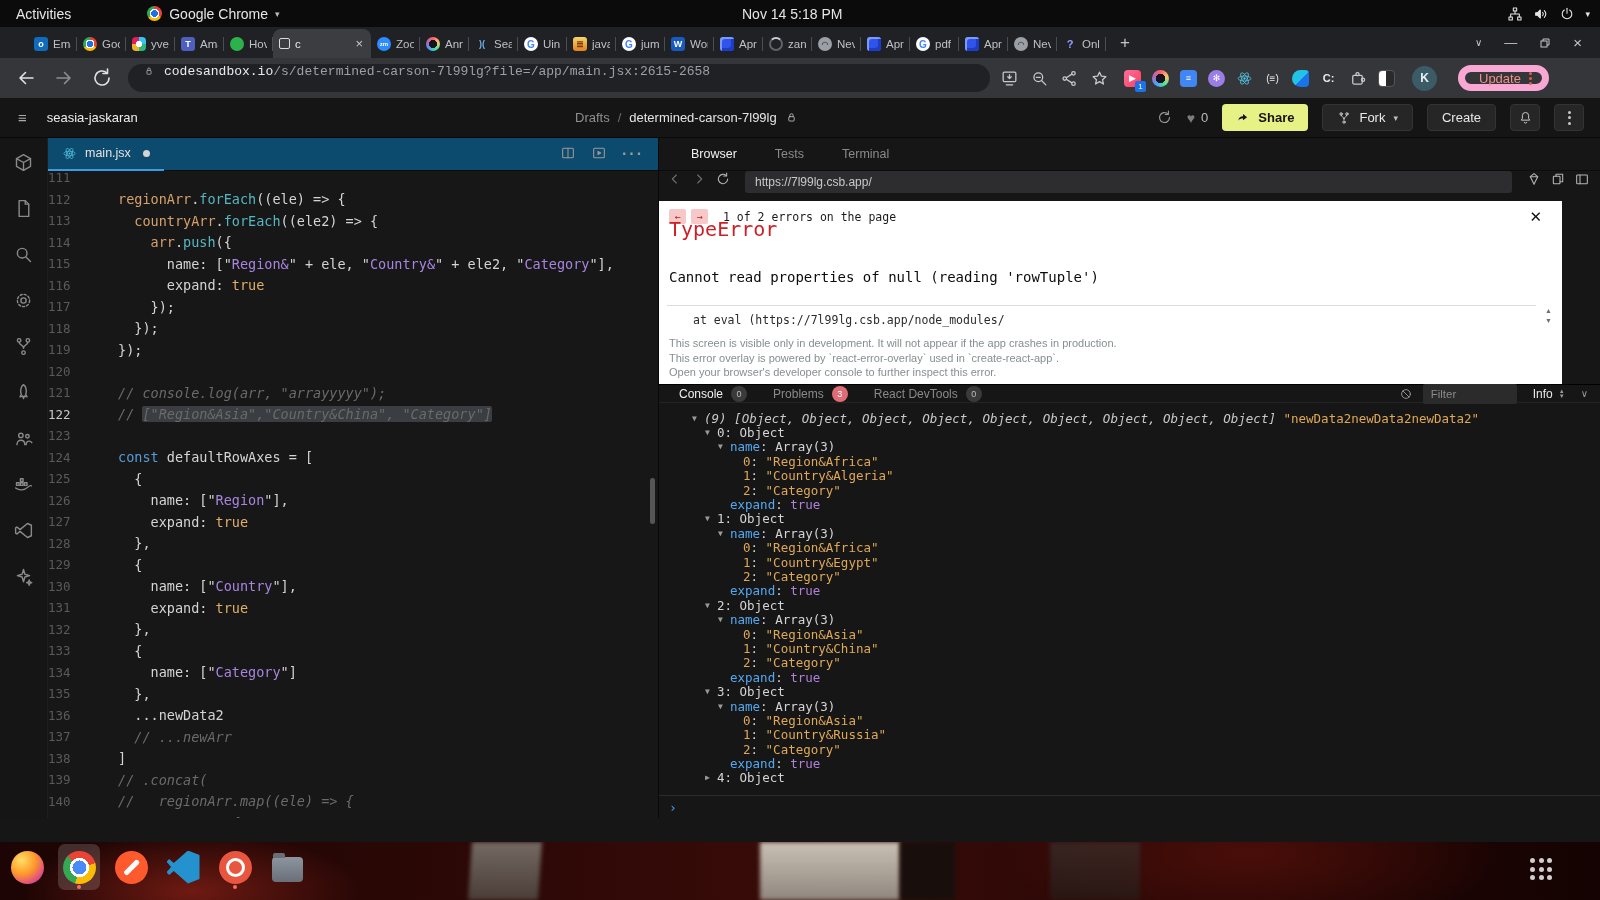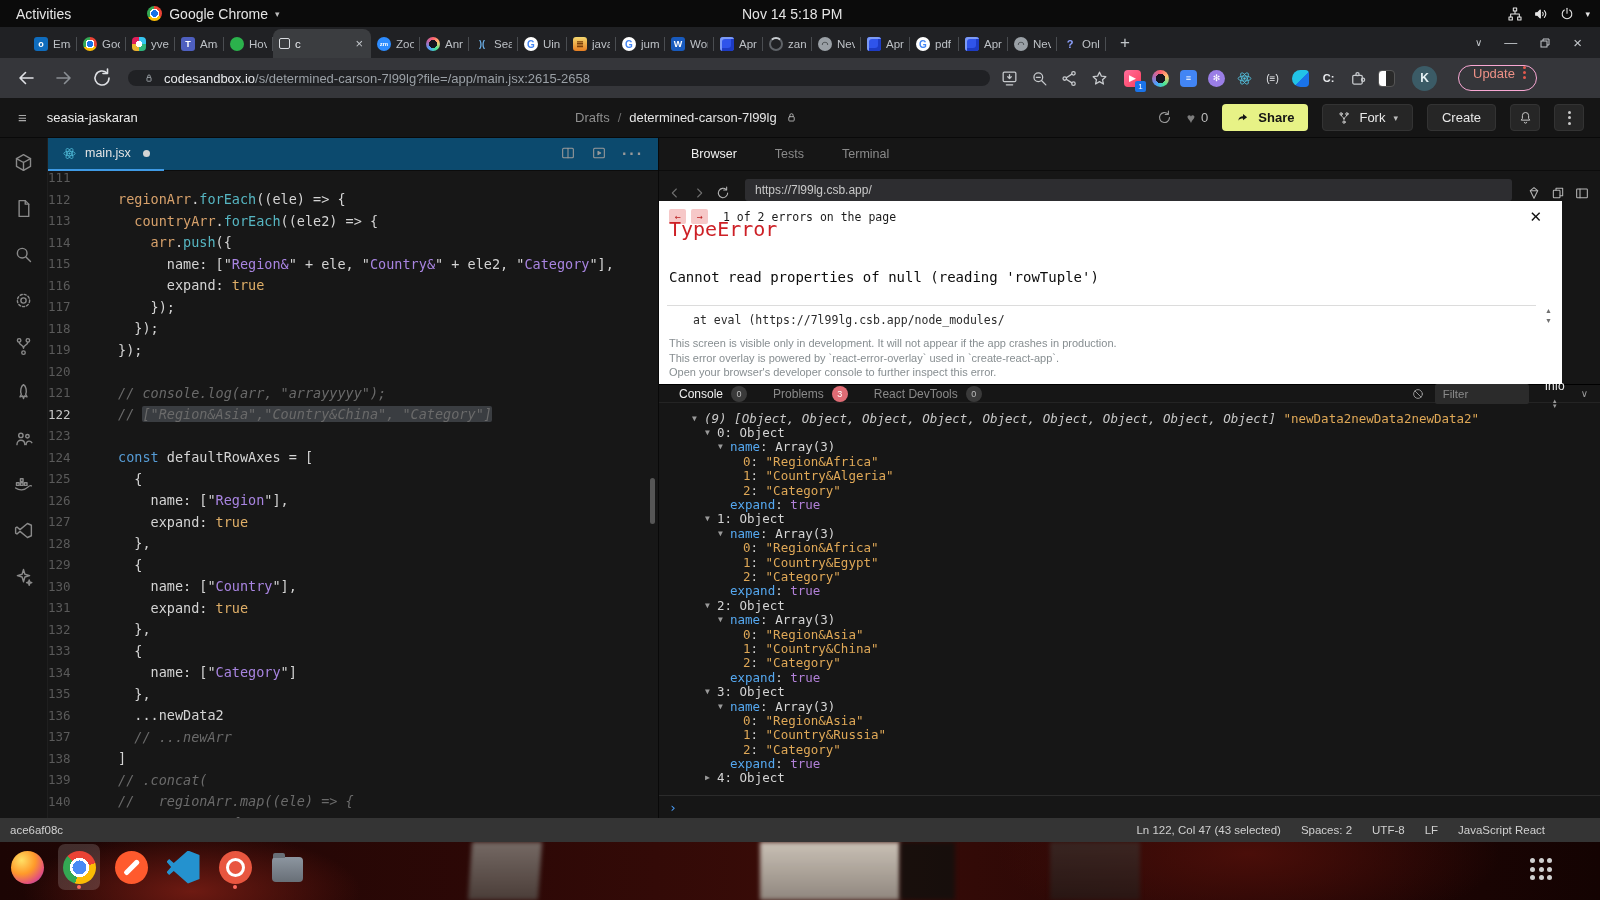--- a/index.html
+++ b/index.html
@@ -49,8 +49,8 @@
   .navbtn { width:24px; height:24px; color:#dfe1e5; margin-left:14px; flex:none; }
   .navbtn.dim { color:#8a8f94; }
   .navbtn svg { width:100%; height:100%; }
-  #omnibox { margin-left:14px; width:862px; height:16px; background:#202124; border-radius:14px;
-    display:flex; align-items:center; padding:0 14px; gap:8px; }
+  #omnibox { margin-left:14px; width:862px; height:28px; background:#202124; border-radius:14px;
+    display:flex; padding:0 14px; gap:8px;font-family:Liberation Mono, monospace; }
   #omnibox .lock { width:14px; height:14px; color:#9aa0a6; flex:none; }
   #omnibox .lock svg { width:100%; height:100%; }
   #url { font-size:13px; color:#9aa0a6; white-space:nowrap; overflow:hidden; }

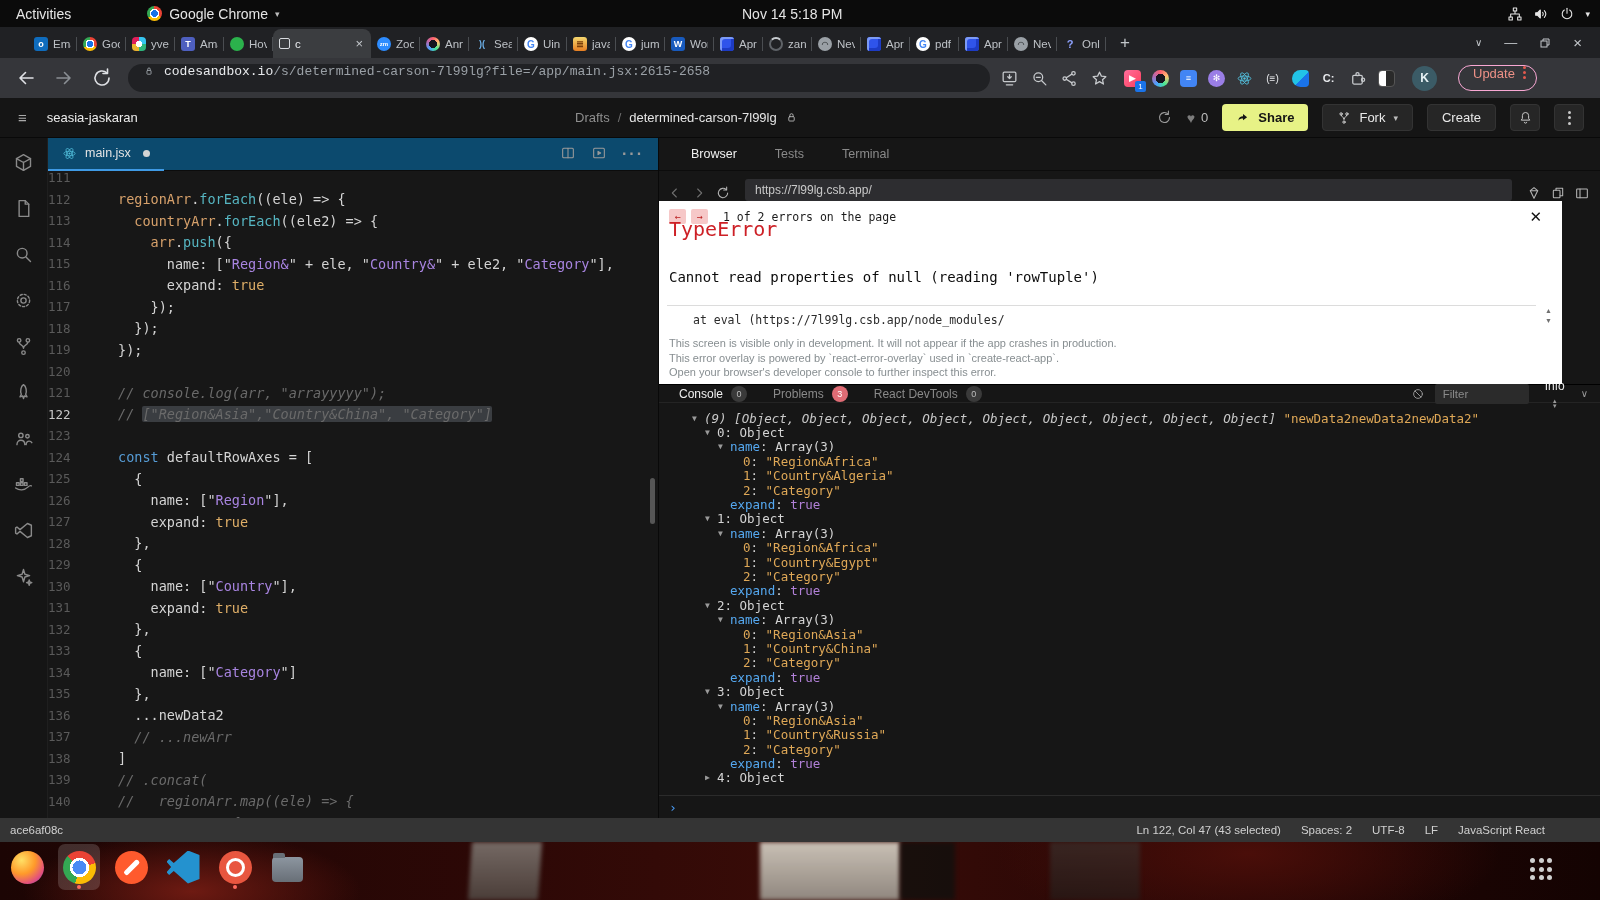--- a/index.html
+++ b/index.html
@@ -64,8 +64,8 @@
     min-width:11px; height:11px; border-radius:2px; display:flex; align-items:center; justify-content:center; }
   #avatar { width:25px; height:25px; border-radius:50%; background:#3b5b66; color:#e6f1f4;
     display:flex; align-items:center; justify-content:center; font-size:12px; font-weight:700; margin-left:6px; }
-  #update-btn { margin:0 12px 0 10px; height:26px; border:1px solid #f9a8d4; border-radius:13px; color:#ee9187;
-    display:flex; gap:8px; padding:0 10px 0 14px; font-size:13px; }
+  #update-btn { margin:0 12px 0 10px; height:26px; border:7px solid #f9a8d4; border-radius:13px; color:#ee9187;
+    display:flex; align-items:center; gap:8px; padding:0 10px 0 14px; font-size:13px; }
   #update-btn .dots { color:#e2594e; font-weight:700; letter-spacing:0; font-size:11px; line-height:3px;
     display:flex; flex-direction:column; gap:2px; }
   #update-btn .dots i { width:3px; height:3px; border-radius:50%; background:#e2594e; display:block; }

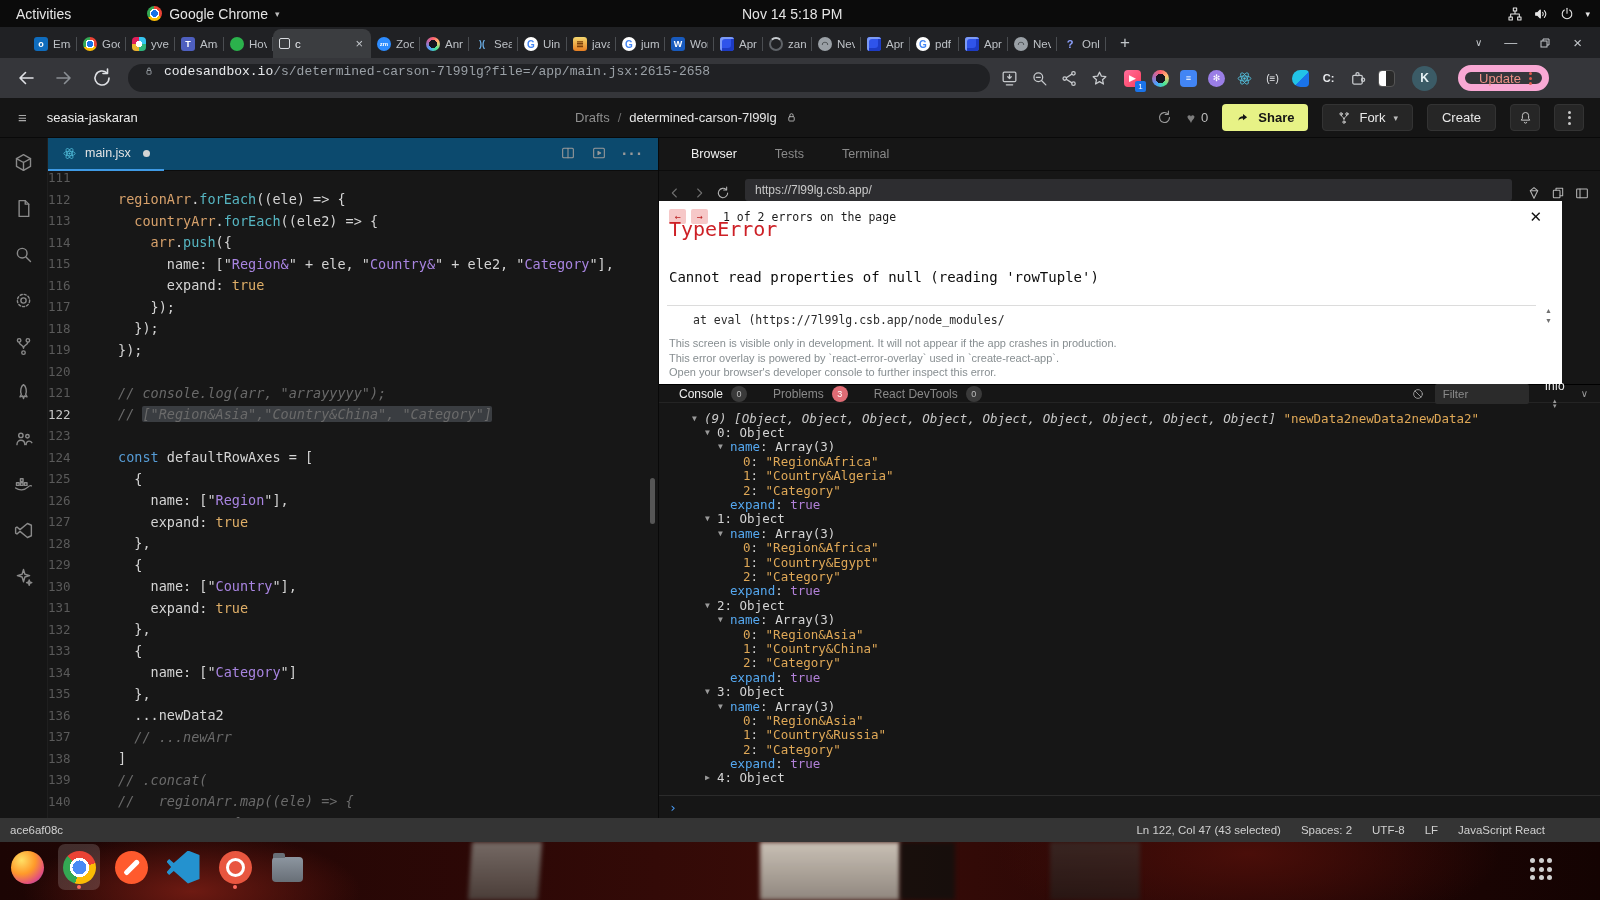--- a/index.html
+++ b/index.html
@@ -131,7 +131,7 @@
   #dev-tabs { height:33px; display:flex; align-items:center; gap:38px; padding-left:32px;
     border-bottom:1px solid #0c0c0c; font-size:12.5px; color:#8a8a8a; }
   #dev-tabs .dtab.active { color:#f0f0f0; }
-  #preview-nav { height:30px; display:flex; align-items:flex-end; padding:0 10px 0 8px; gap:8px; }
+  #preview-nav { height:30px; display:flex; align-items:flex-start; padding:0 10px 17px 8px; gap:8px; }
   #preview-nav .pn { width:16px; height:16px; color:#6f6f6f; flex:none; }
   #preview-nav .pn.lit { color:#b5b5b5; }
   #preview-nav .pn svg { width:100%; height:100%; }

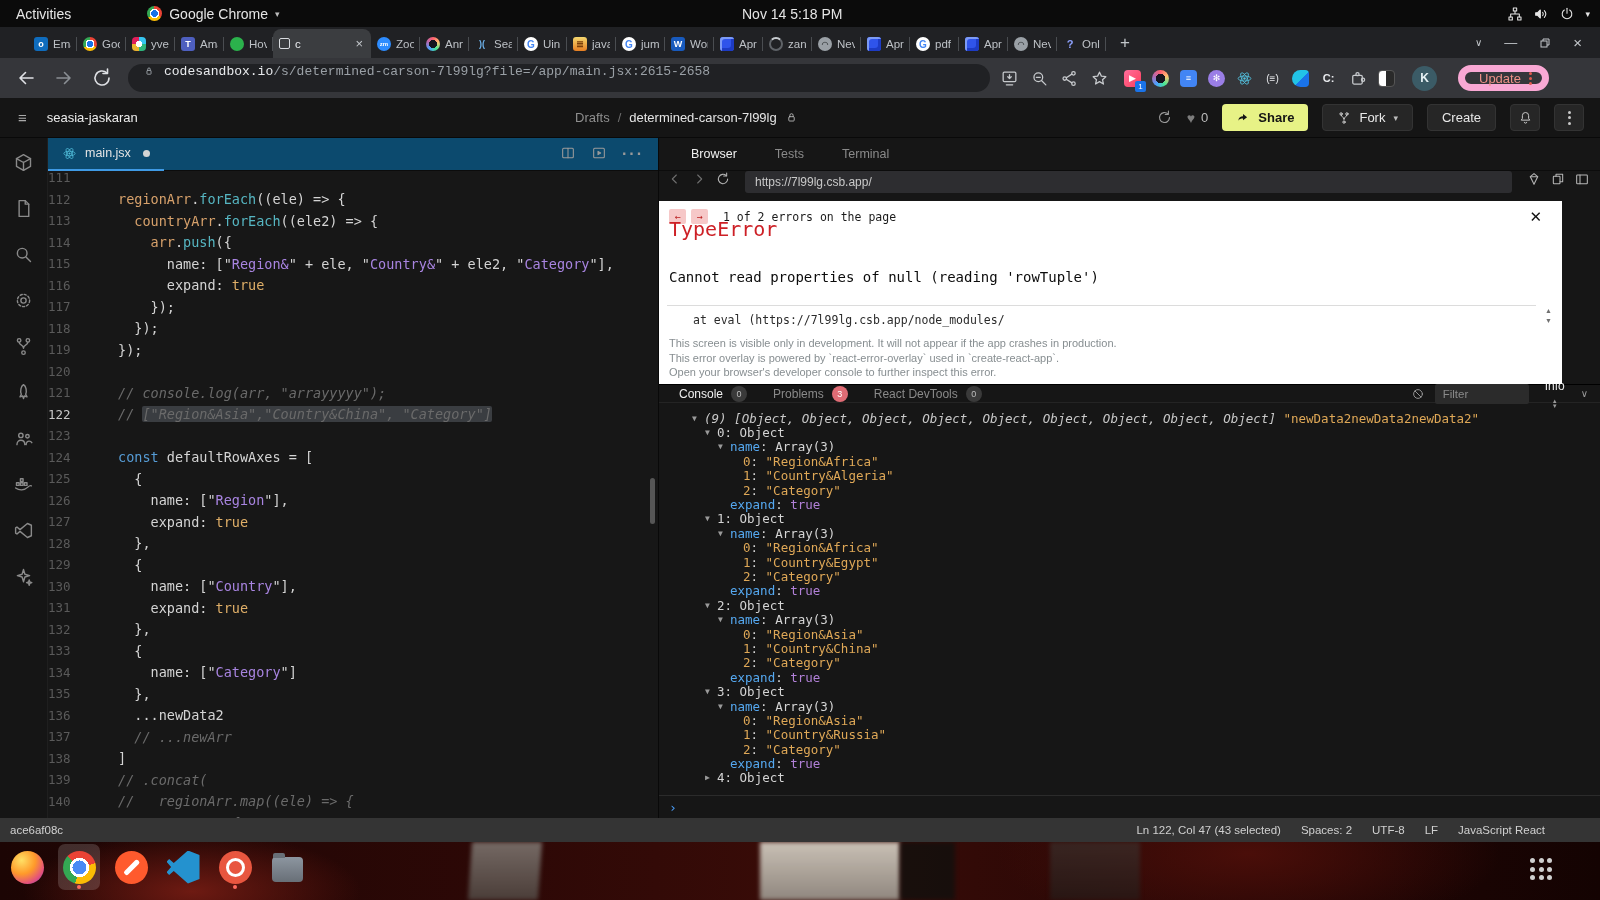--- a/index.html
+++ b/index.html
@@ -171,7 +171,7 @@
   #filter-input { width:94px; height:20px; background:#2b2b2b; border:none; border-radius:2px; color:#cfcfcf;
     font-size:11.5px; padding:0 8px; outline:none; }
   #filter-input::placeholder { color:#8a8a8a; }
-  #level-select { display:flex; align-items:center; gap:6px; color:#e8e8e8; font-size:12px; padding:2px 6px;flex-direction:column; }
+  #level-select { display:flex; align-items:center; gap:6px; color:#e8e8e8; font-size:12px; padding:2px 6px; }
   #level-select .ud { display:flex; flex-direction:column; font-size:6px; color:#9a9a9a; line-height:5px; }
   #console-chev { color:#9a9a9a; font-size:10px; }
   #console-log { flex:1; overflow:hidden; padding-top:8px; font-family:"DejaVu Sans Mono", monospace; font-size:12.5px; }

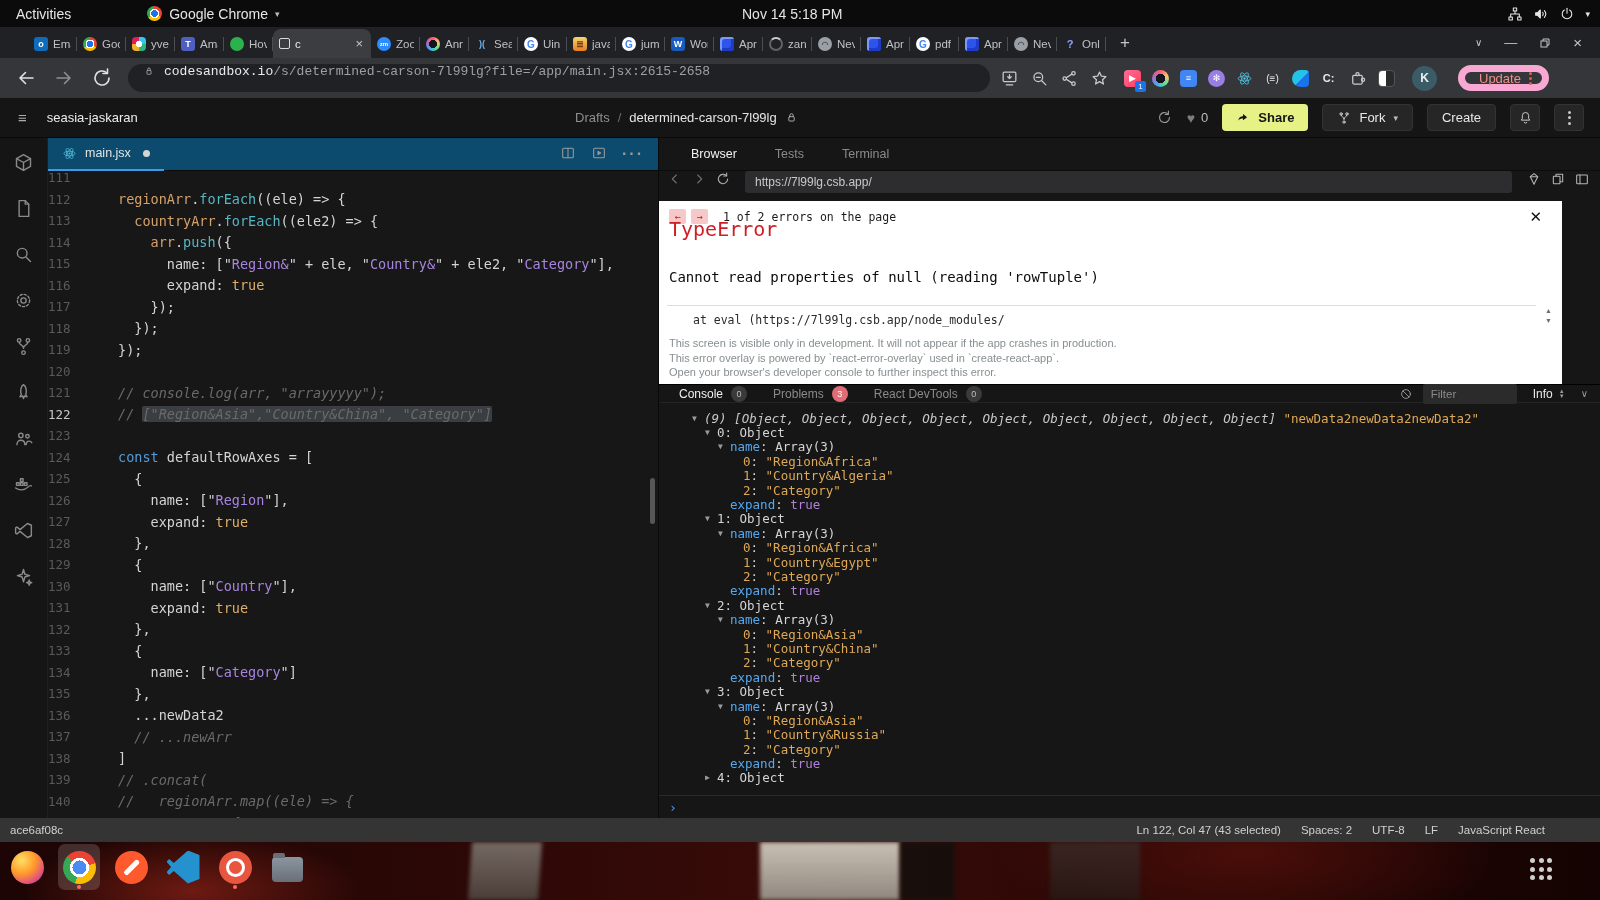--- a/index.html
+++ b/index.html
@@ -704,16 +704,6 @@
     </div>
   </div>
 
-  <div id="statusbar">
-    <span id="status-left">ace6af08c</span>
-    <span id="status-right">
-        <span>Ln 122, Col 47 (43 selected)</span>
-        <span>Spaces: 2</span>
-        <span>UTF-8</span>
-        <span>LF</span>
-        <span>JavaScript React</span>
-      </span>
-  </div>
 
   <div id="dockarea">
     <div class="wpfig" id="wp1"></div>

